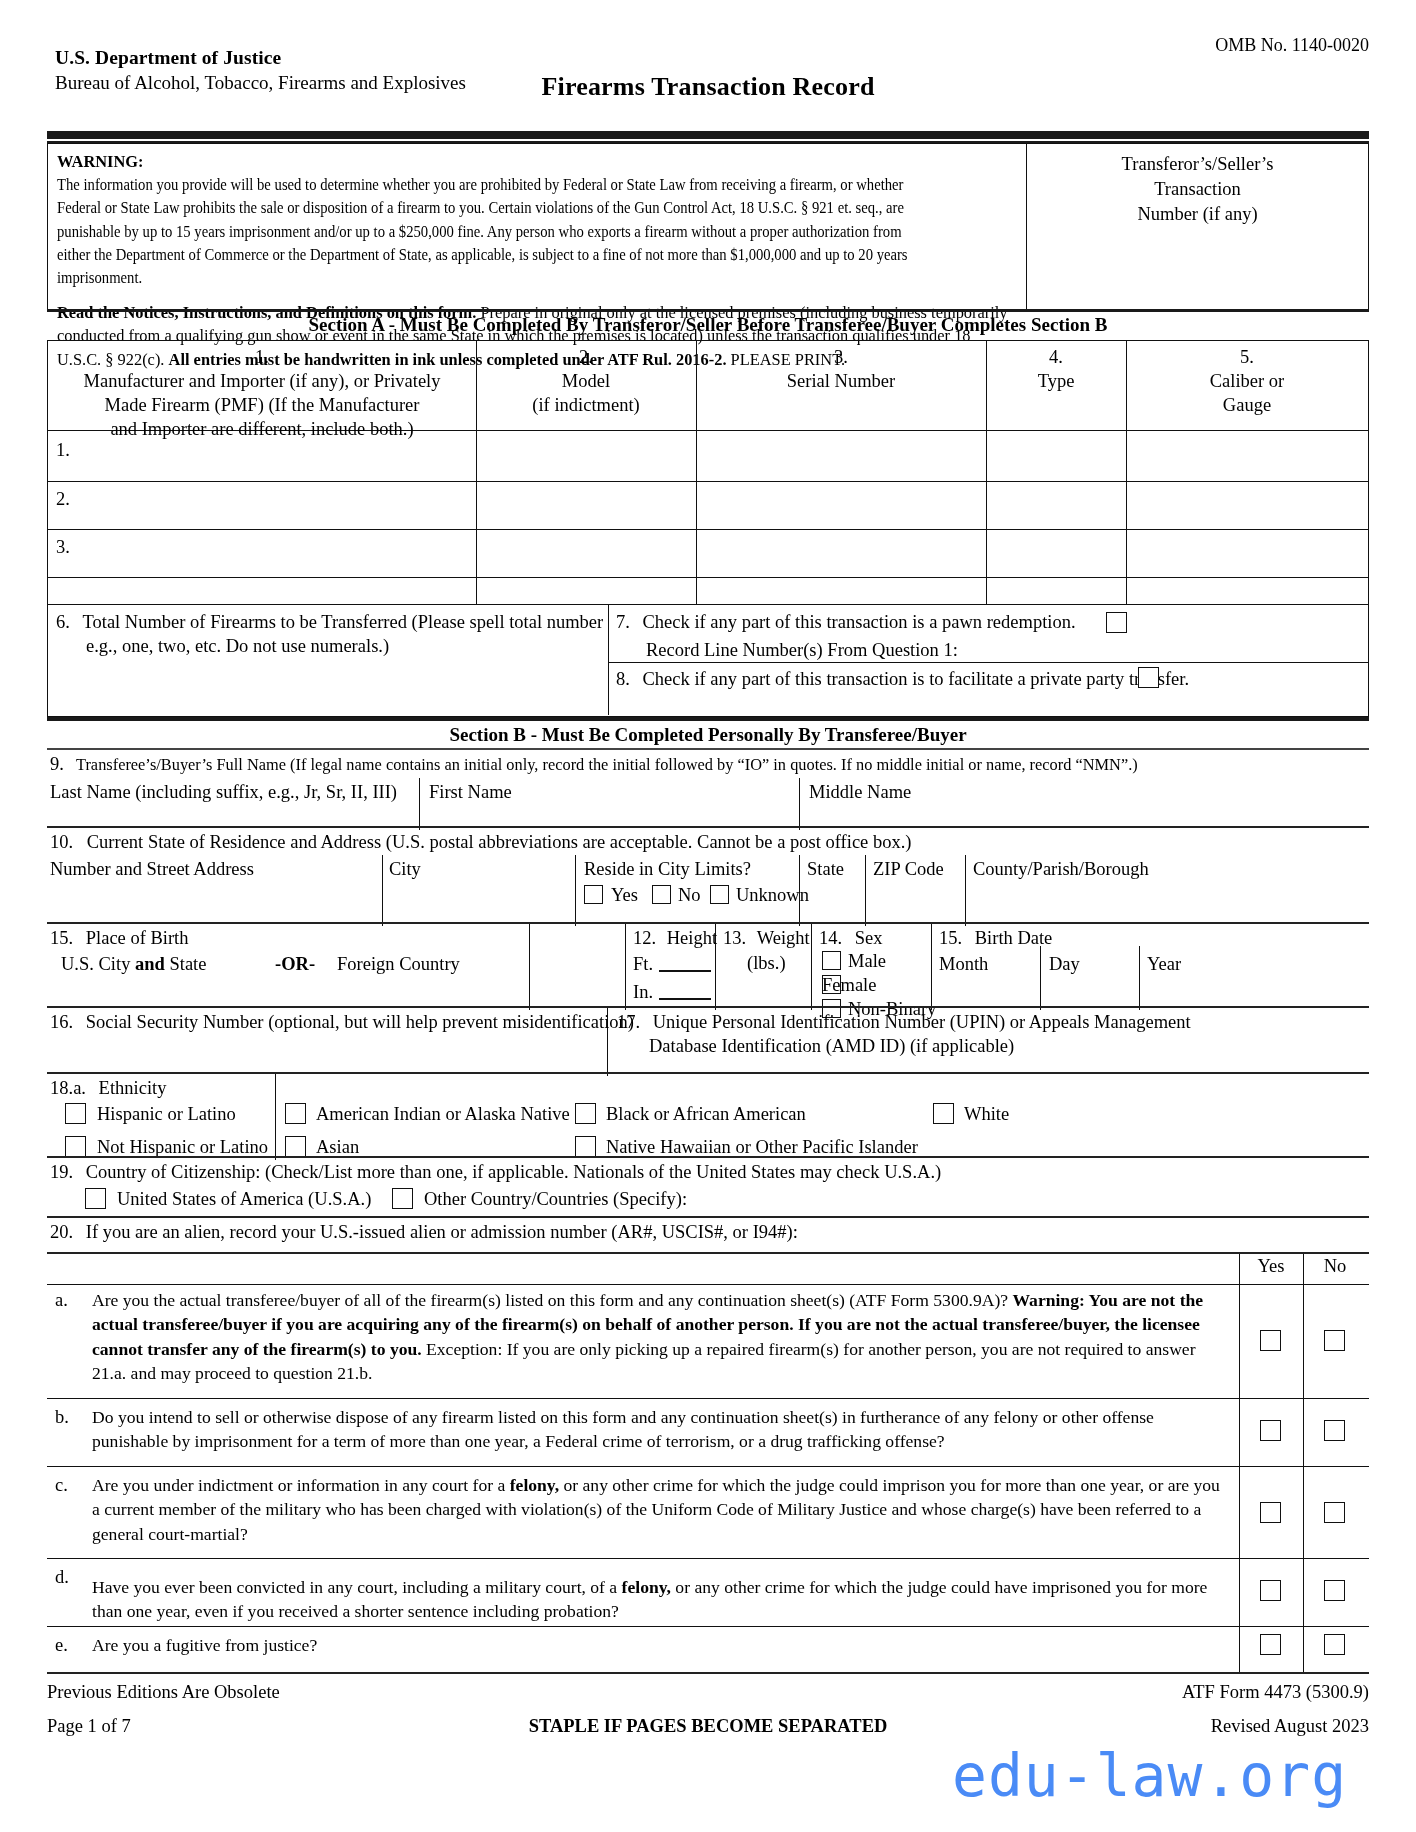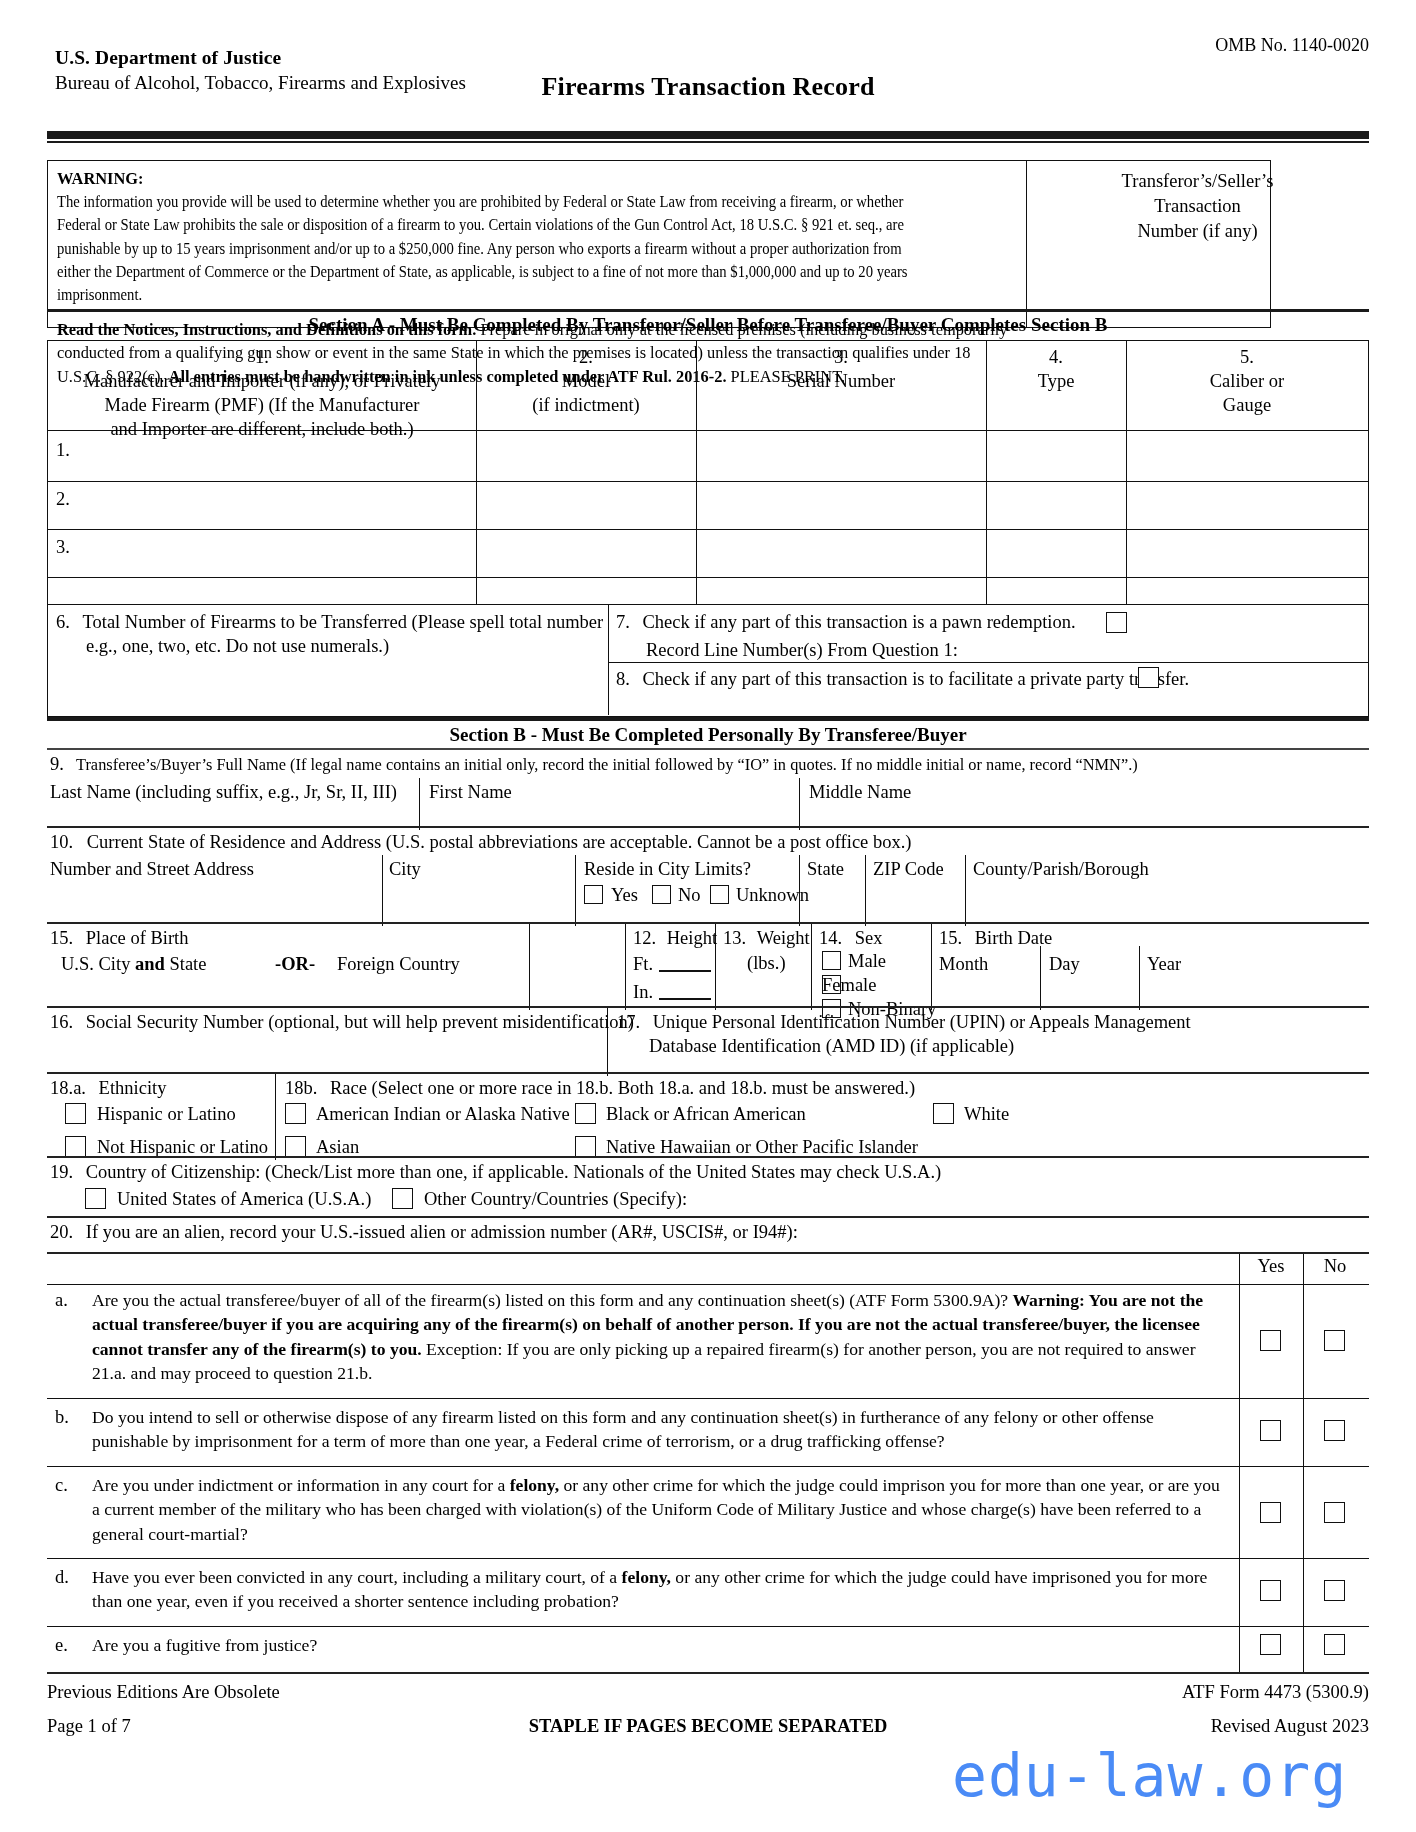--- a/index.html
+++ b/index.html
@@ -32,7 +32,7 @@
   .thickbar{position:absolute;left:47px;width:1322px;background:#1a1a1a;}
 
   
-  .warnbox{position:absolute;left:47px;top:160px;width:1224px;height:168px;border:1.4px solid #111;box-sizing:border-box;}
+  .warnbox{position:absolute;left:47px;top:143px;width:1322px;height:168px;border:1.4px solid #111;box-sizing:border-box;}
   .warnleft{position:absolute;left:0;top:0;width:978px;height:166px;box-sizing:border-box;padding:6px 10px 0 9px;}
   .warnright{position:absolute;left:978px;top:0;width:342px;height:166px;border-left:1.4px solid #111;box-sizing:border-box;text-align:center;padding-top:8px;}
   .warnright div{font-size:18.5px;line-height:25px;}

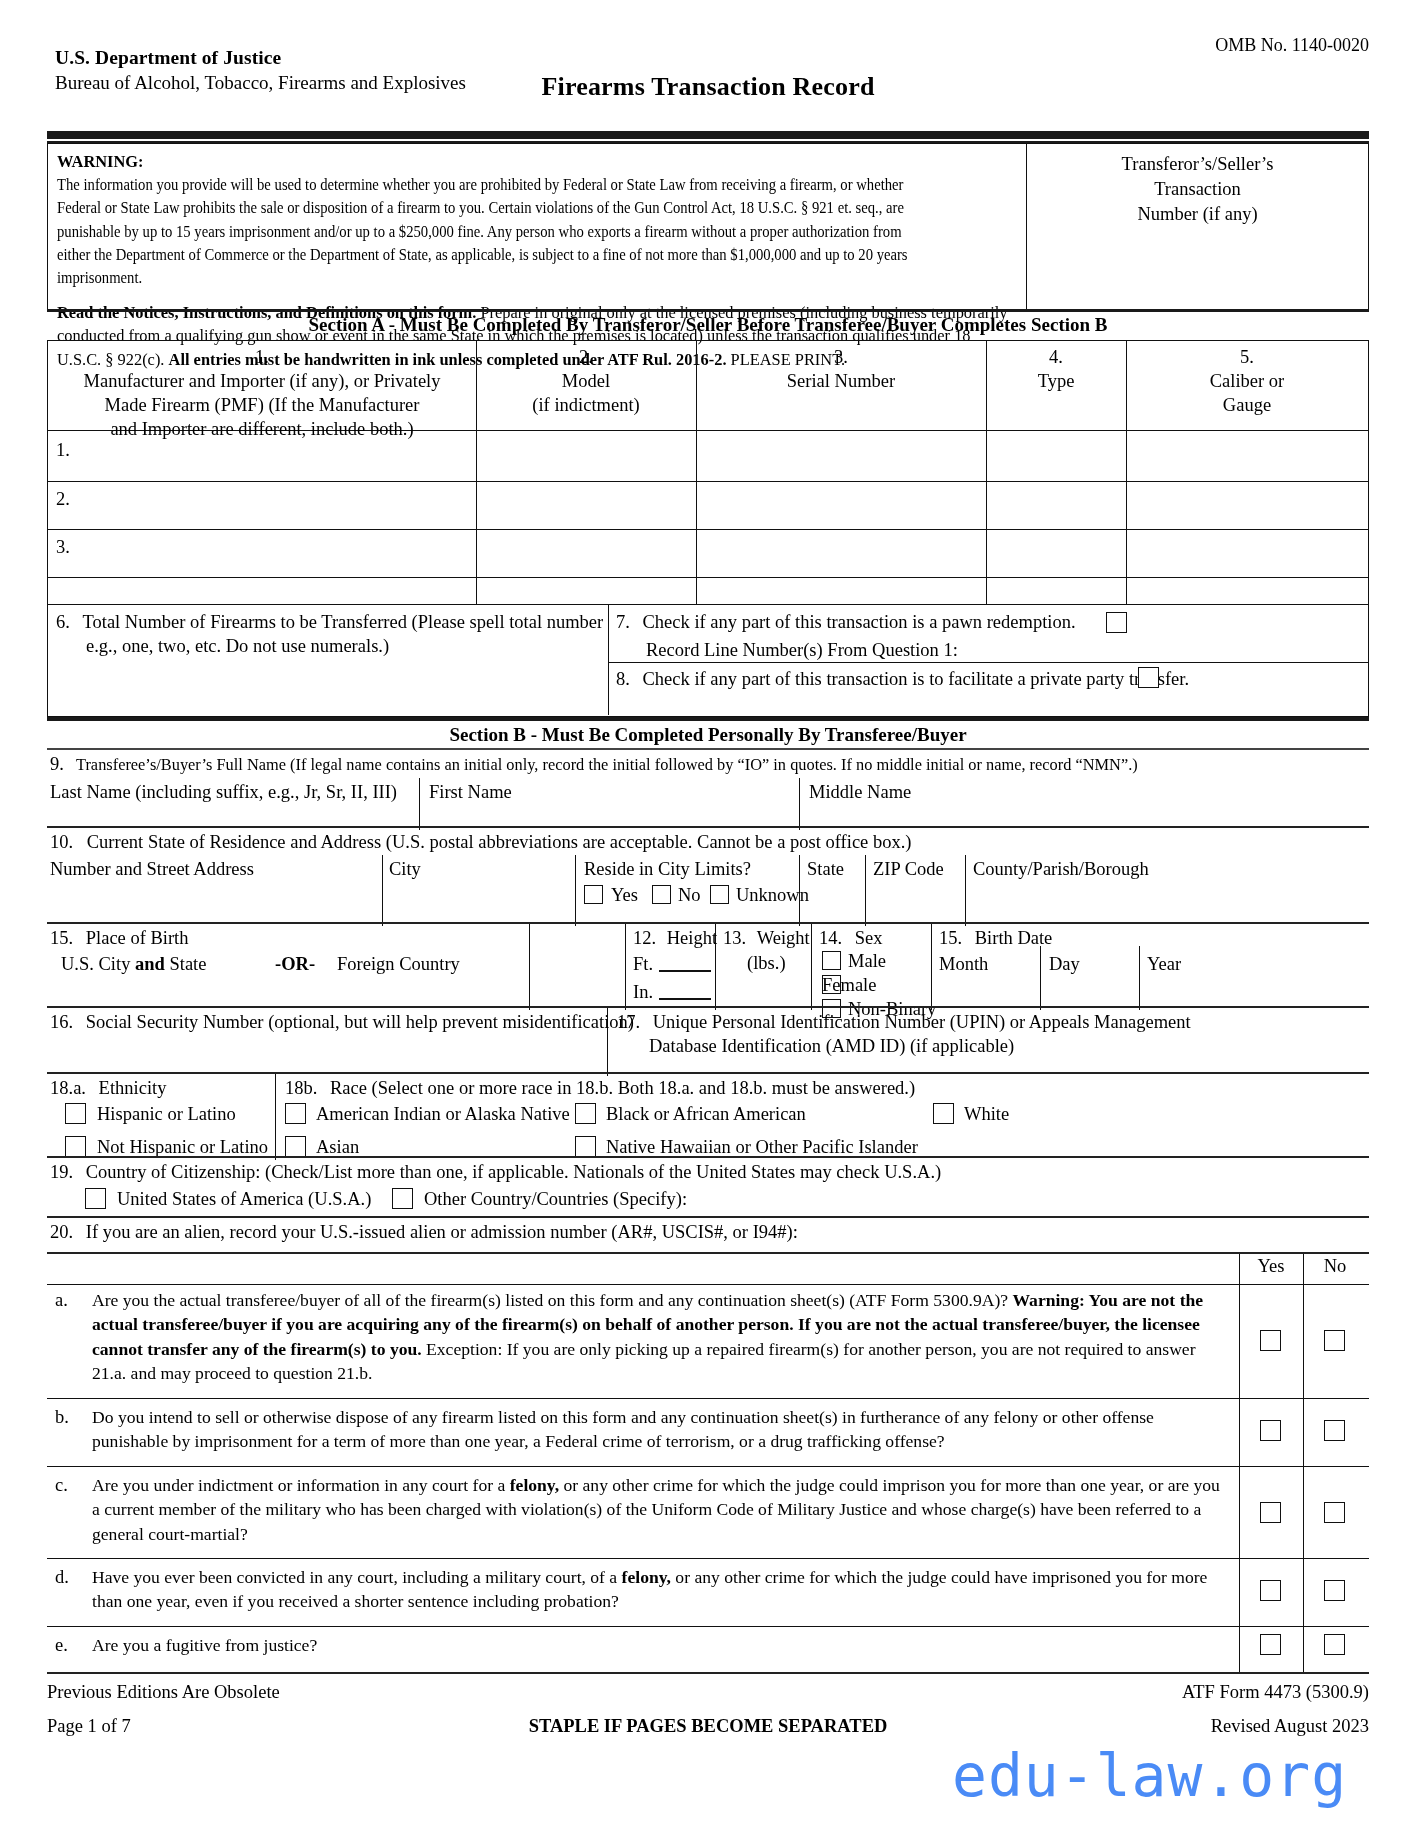--- a/index.html
+++ b/index.html
@@ -300,10 +300,6 @@
       <span>18.a.</span>
       <span style="margin-left:8px;">Ethnicity</span>
     </div>
-    <div class="lbl" style="position:absolute;left:238px;top:2px;">
-      <span>18b.</span>
-      <span style="margin-left:8px;">Race (Select one or more race in 18.b.  Both 18.a. and 18.b. must be answered.)</span>
-    </div>
 
     <span class="cbox" style="position:absolute;left:18px;top:29px;"></span>
     <span class="lbl" style="position:absolute;left:50px;top:28px;">Hispanic or Latino</span>

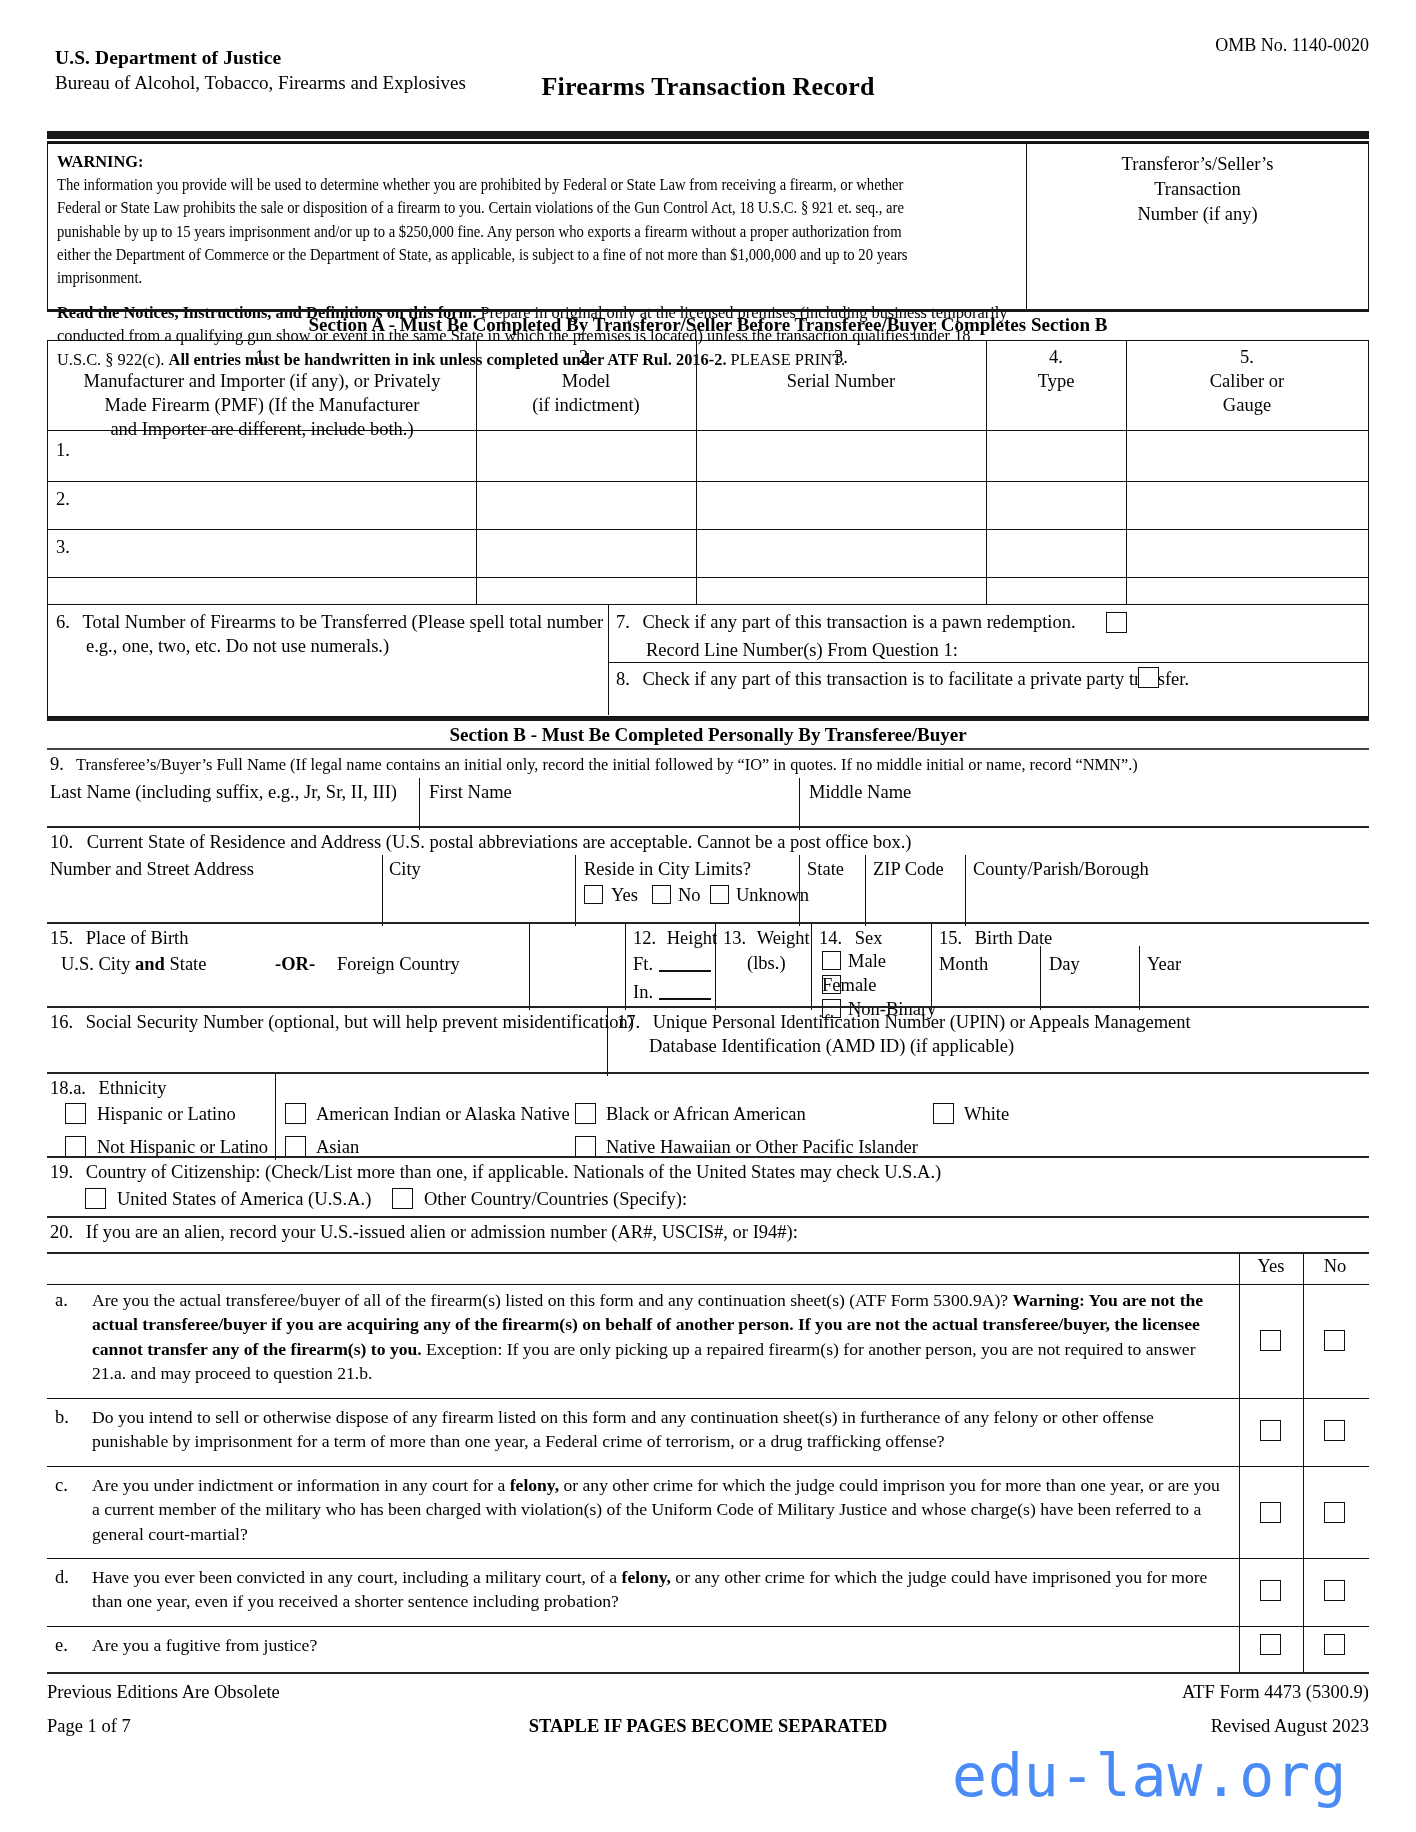--- a/index.html
+++ b/index.html
@@ -387,7 +387,7 @@
     <div class="sepv" style="left:1192px;top:-4px;height:68px;"></div>
     <div class="sepv" style="left:1256px;top:-4px;height:68px;"></div>
     <div class="lbl" style="position:absolute;left:8px;top:3px;">d.</div>
-    <div class="q21txt" style="position:absolute;left:45px;top:3px;width:1130px;">
+    <div class="q21txt" style="position:absolute;left:45px;top:13px;width:1130px;">
       <span>Have you ever been convicted in any court, including a military court, of a </span><span class="b">felony,</span><span> or any other crime for which the judge could have imprisoned you for more than one year, even if you received a shorter sentence including probation?</span>
     </div>
     <span class="cbox" style="position:absolute;left:1213px;top:18px;"></span>

